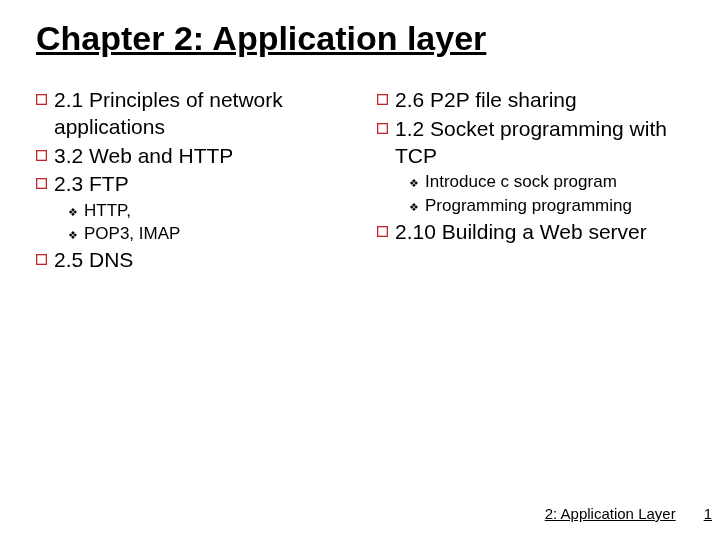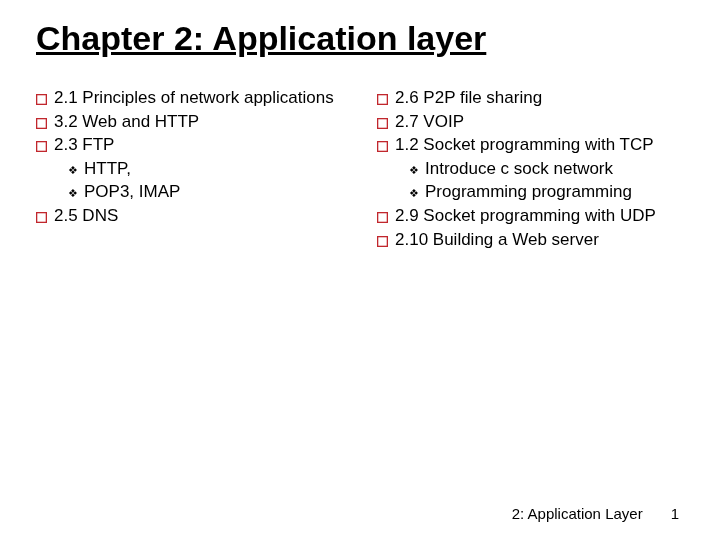--- a/index.html
+++ b/index.html
@@ -35,7 +35,7 @@
     display: flex;
     align-items: flex-start;
     margin: 2px 0;
-    font-size: 17px;
+    font-size: 21px;
     line-height: 1.28;
   }
   .item .bullet {

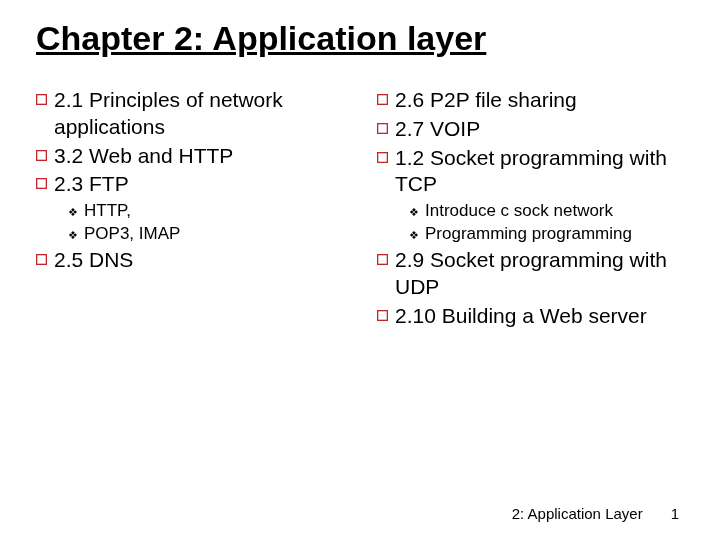--- a/index.html
+++ b/index.html
@@ -131,14 +131,6 @@
               <rect x="0.5" y="0.5" width="10" height="10" fill="#fff" stroke="#C1272D" stroke-width="1.6"></rect>
             </svg>
           </span>
-          <span class="txt">2.7 VOIP</span>
-        </div>
-        <div class="item">
-          <span class="bullet">
-            <svg width="11" height="11" viewBox="0 0 11 11">
-              <rect x="0.5" y="0.5" width="10" height="10" fill="#fff" stroke="#C1272D" stroke-width="1.6"></rect>
-            </svg>
-          </span>
           <span class="txt">1.2 Socket programming with TCP</span>
         </div>
         <div class="sub">

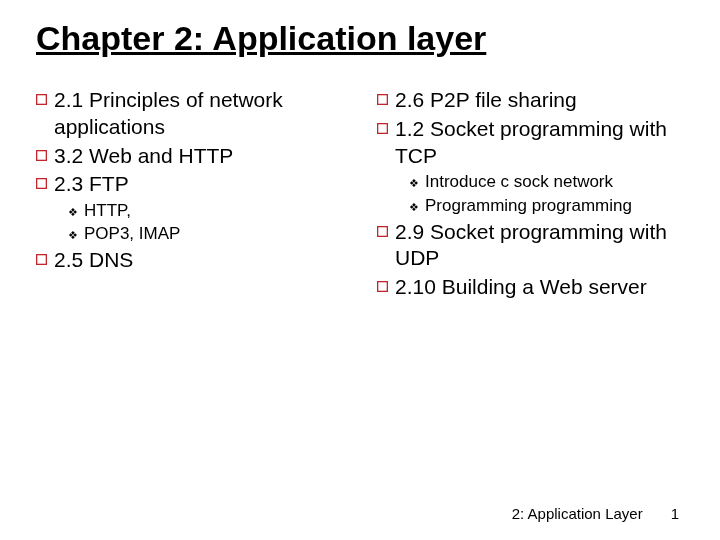--- a/index.html
+++ b/index.html
@@ -135,7 +135,7 @@
         </div>
         <div class="sub">
           <span class="bullet">❖</span>
-          <span class="txt">Introduce c sock network</span>
+          <span class="txt">Introduce c sock program</span>
         </div>
         <div class="sub">
           <span class="bullet">❖</span>

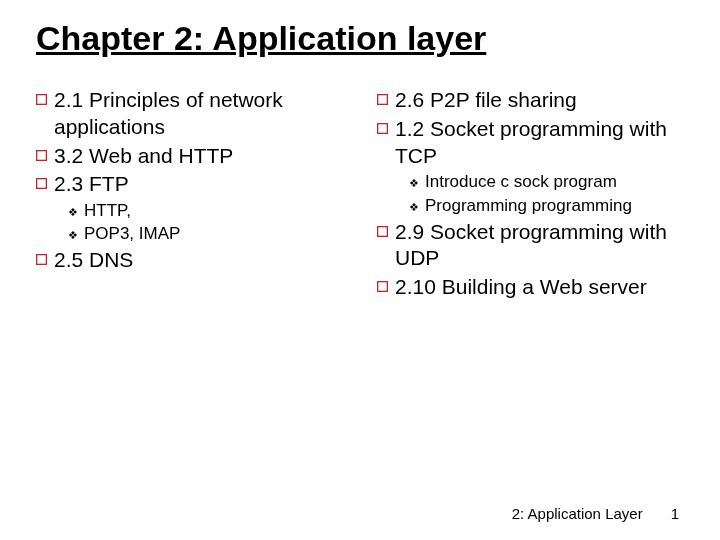--- a/index.html
+++ b/index.html
@@ -147,14 +147,6 @@
               <rect x="0.5" y="0.5" width="10" height="10" fill="#fff" stroke="#C1272D" stroke-width="1.6"></rect>
             </svg>
           </span>
-          <span class="txt">2.9 Socket programming with UDP</span>
-        </div>
-        <div class="item">
-          <span class="bullet">
-            <svg width="11" height="11" viewBox="0 0 11 11">
-              <rect x="0.5" y="0.5" width="10" height="10" fill="#fff" stroke="#C1272D" stroke-width="1.6"></rect>
-            </svg>
-          </span>
           <span class="txt">2.10 Building a Web server</span>
         </div>
       </div>

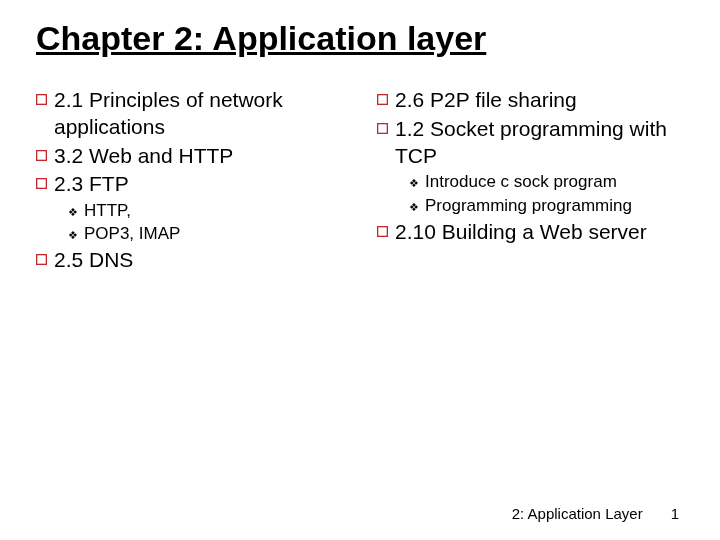--- a/index.html
+++ b/index.html
@@ -61,11 +61,12 @@
   .footer {
     position: absolute;
     bottom: 18px;
-    right: 41px;
+    right: 8px;
     font-size: 15px;
     display: flex;
     align-items: baseline;
     gap: 28px;
+    text-decoration: underline;
   }
 </style>
 </head>

